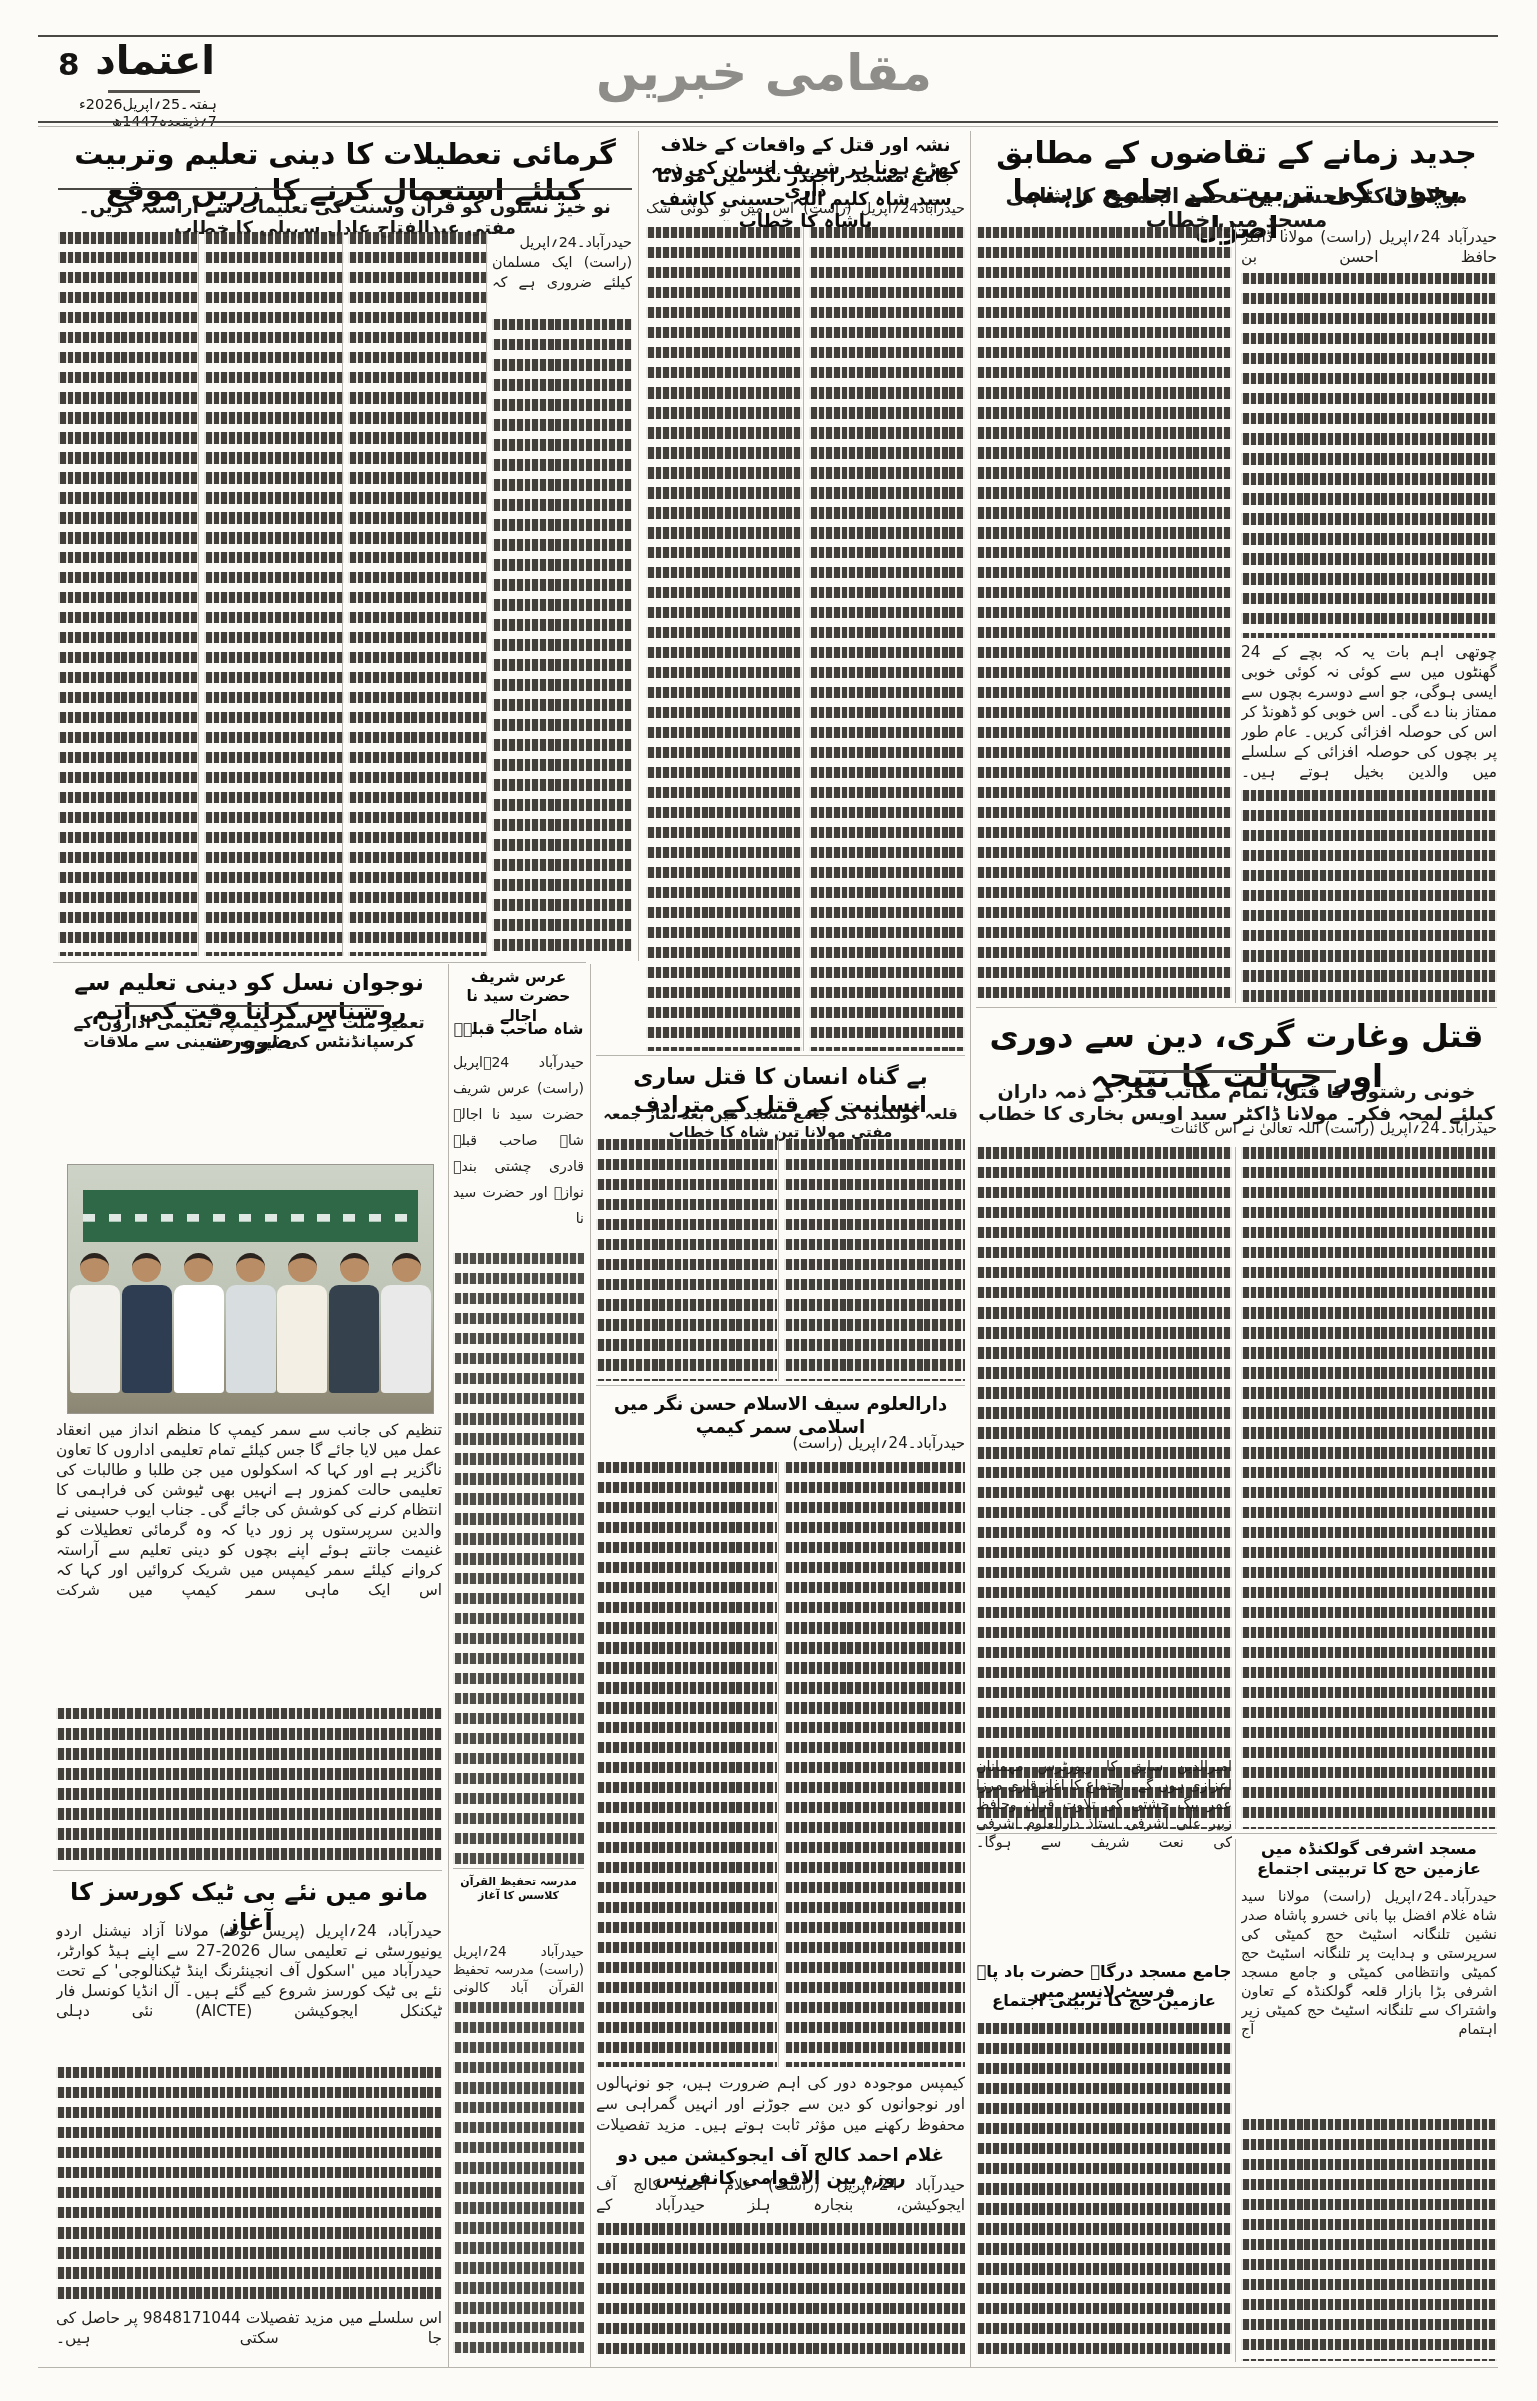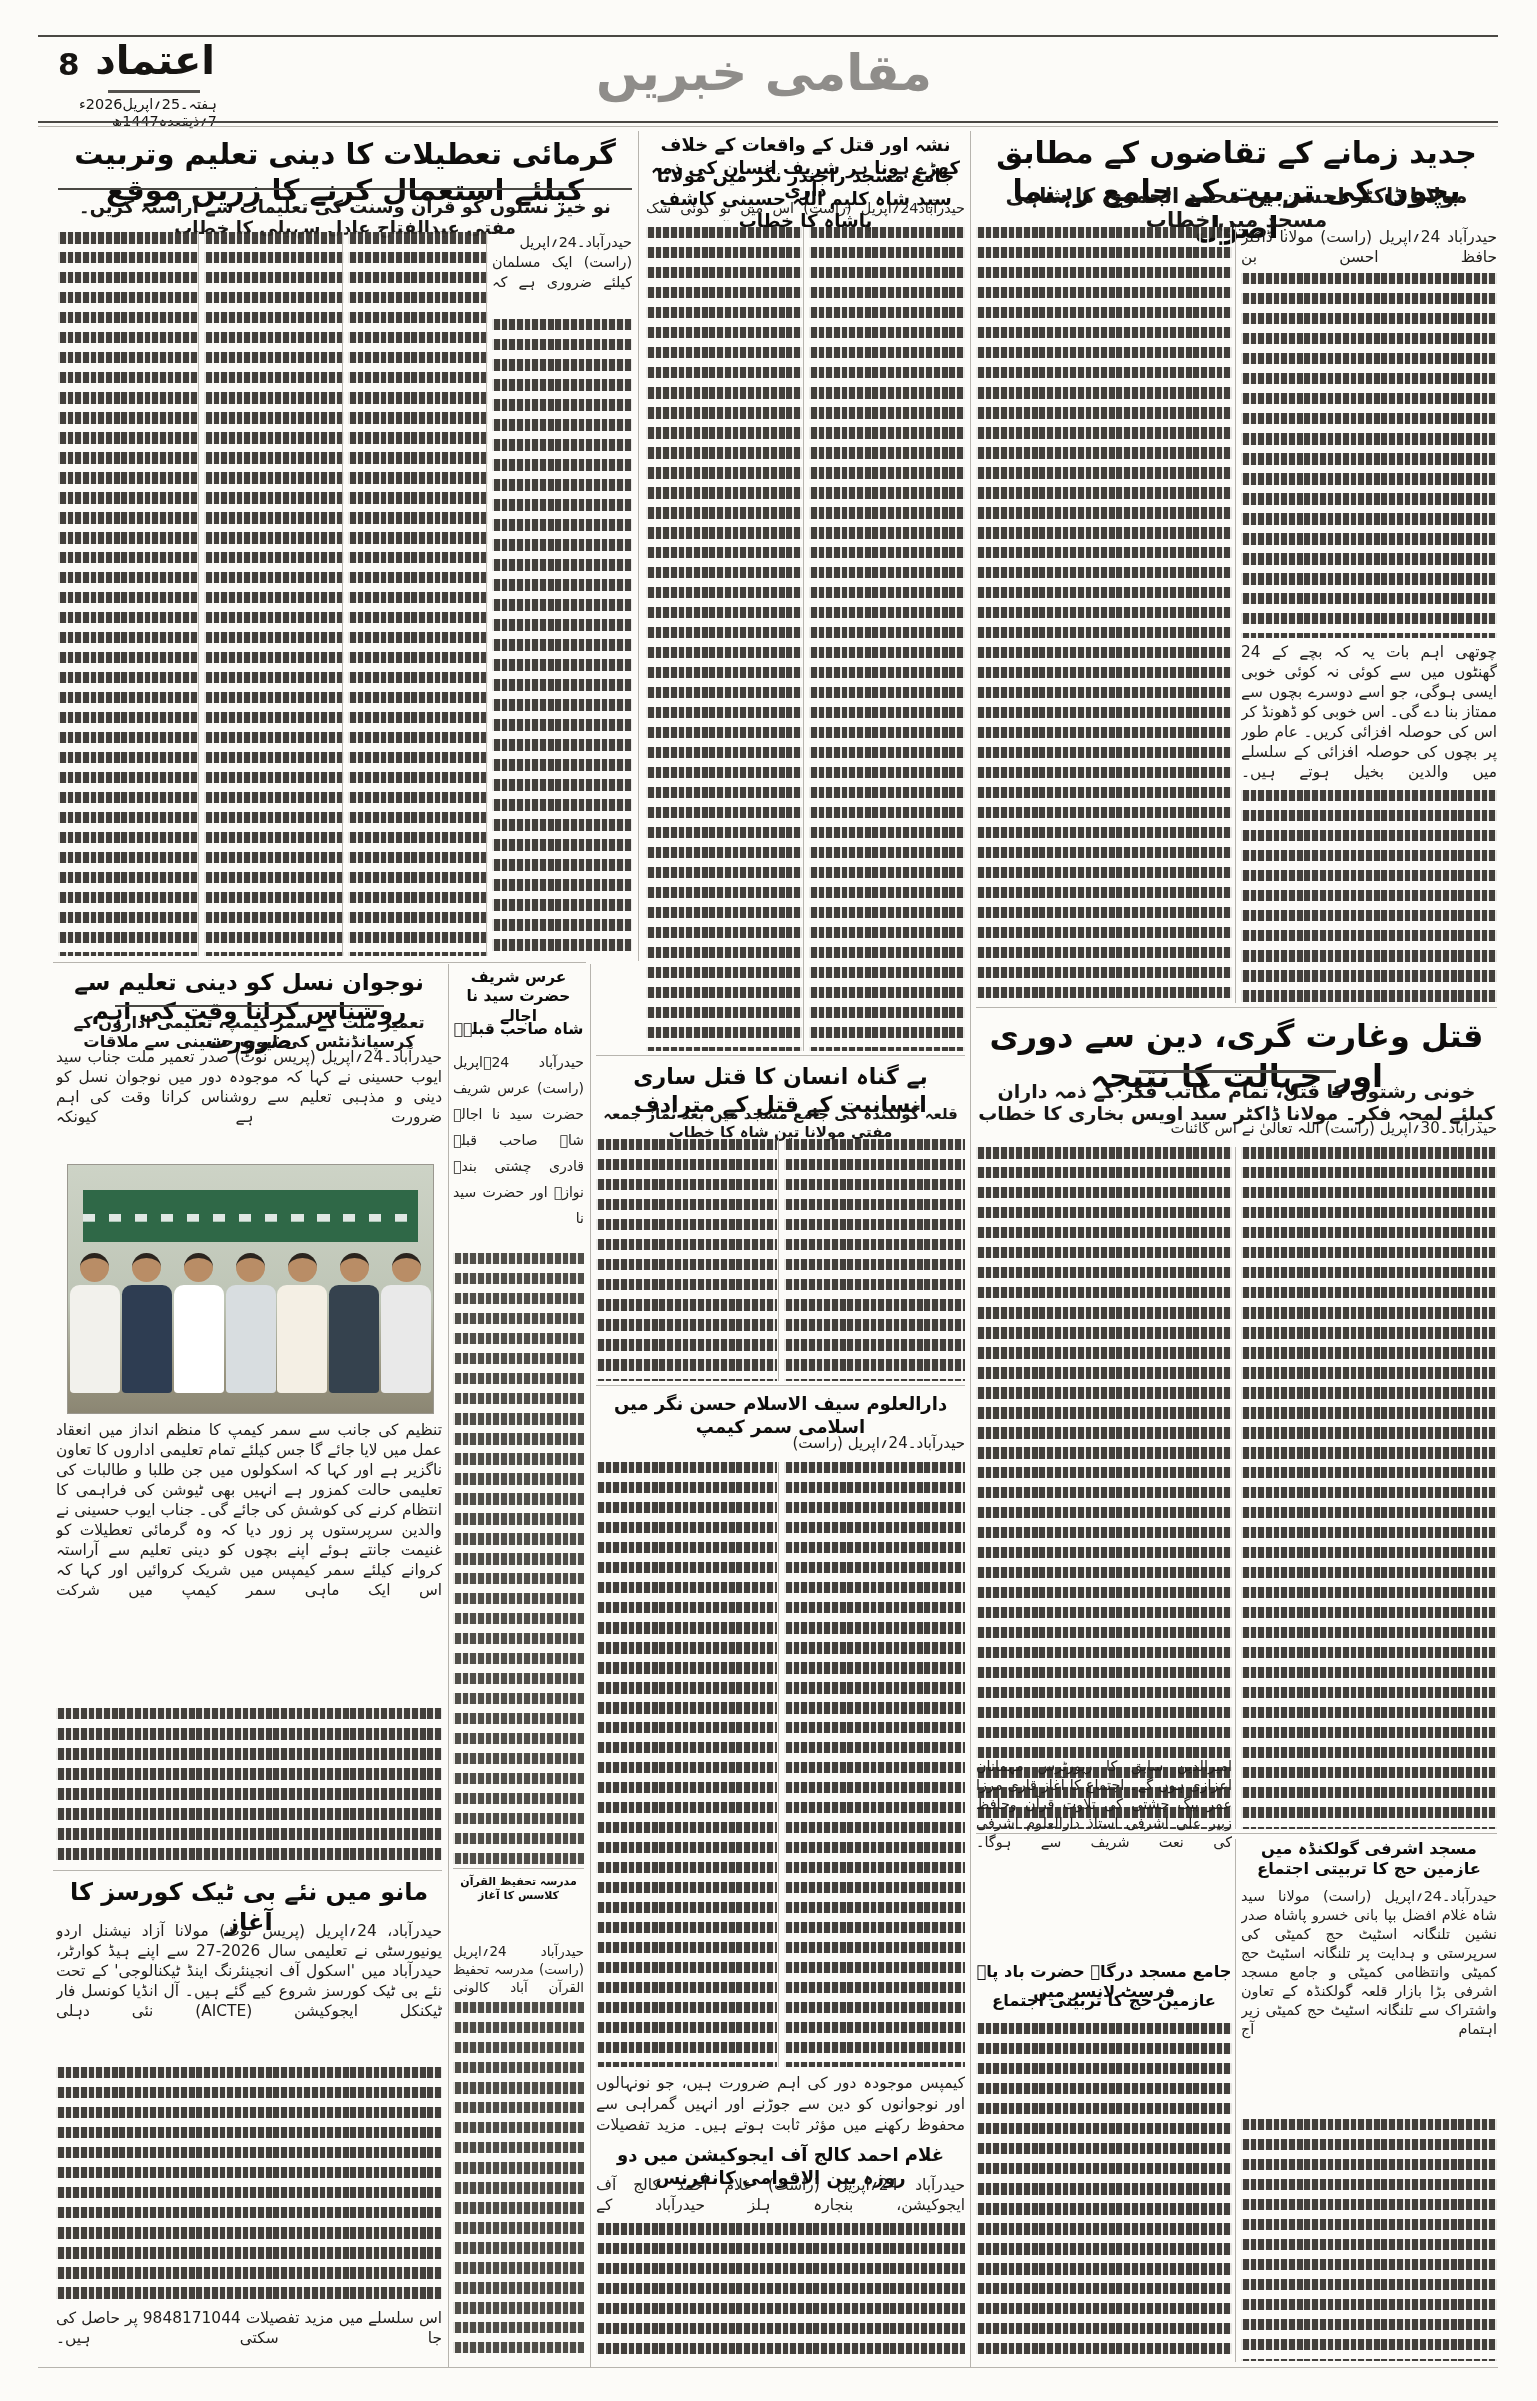--- a/index.html
+++ b/index.html
@@ -88,7 +88,6 @@
   <div class="abs ur hl" style="left:56px;top:968px;width:386px;font-size:23px">نوجوان نسل کو دینی تعلیم سے روشناس کرانا وقت کی اہم ضرورت</div>
   <div class="abs rule" style="left:115px;top:1005px;width:269px;height:1.9px"></div>
   <div class="abs ur sub" style="left:56px;top:1013px;width:386px;font-size:16.3px">تعمیر ملت کے سمر کیمپ، تعلیمی اداروں کے کرسپانڈنٹس کی ایوب حسینی سے ملاقات</div>
-  <div class="abs ur snip" style="left:56px;top:1047px;width:386px;height:108px">حیدرآباد۔24؍اپریل (پریس نوٹ) صدر تعمیر ملت جناب سید ایوب حسینی نے کہا کہ موجودہ دور میں نوجوان نسل کو دینی و مذہبی تعلیم سے روشناس کرانا وقت کی اہم ضرورت ہے کیونکہ</div>
 
   <div id="photo" class="abs" style="left:67px;top:1164px;width:365px;height:248px">
     <div class="banner"></div>

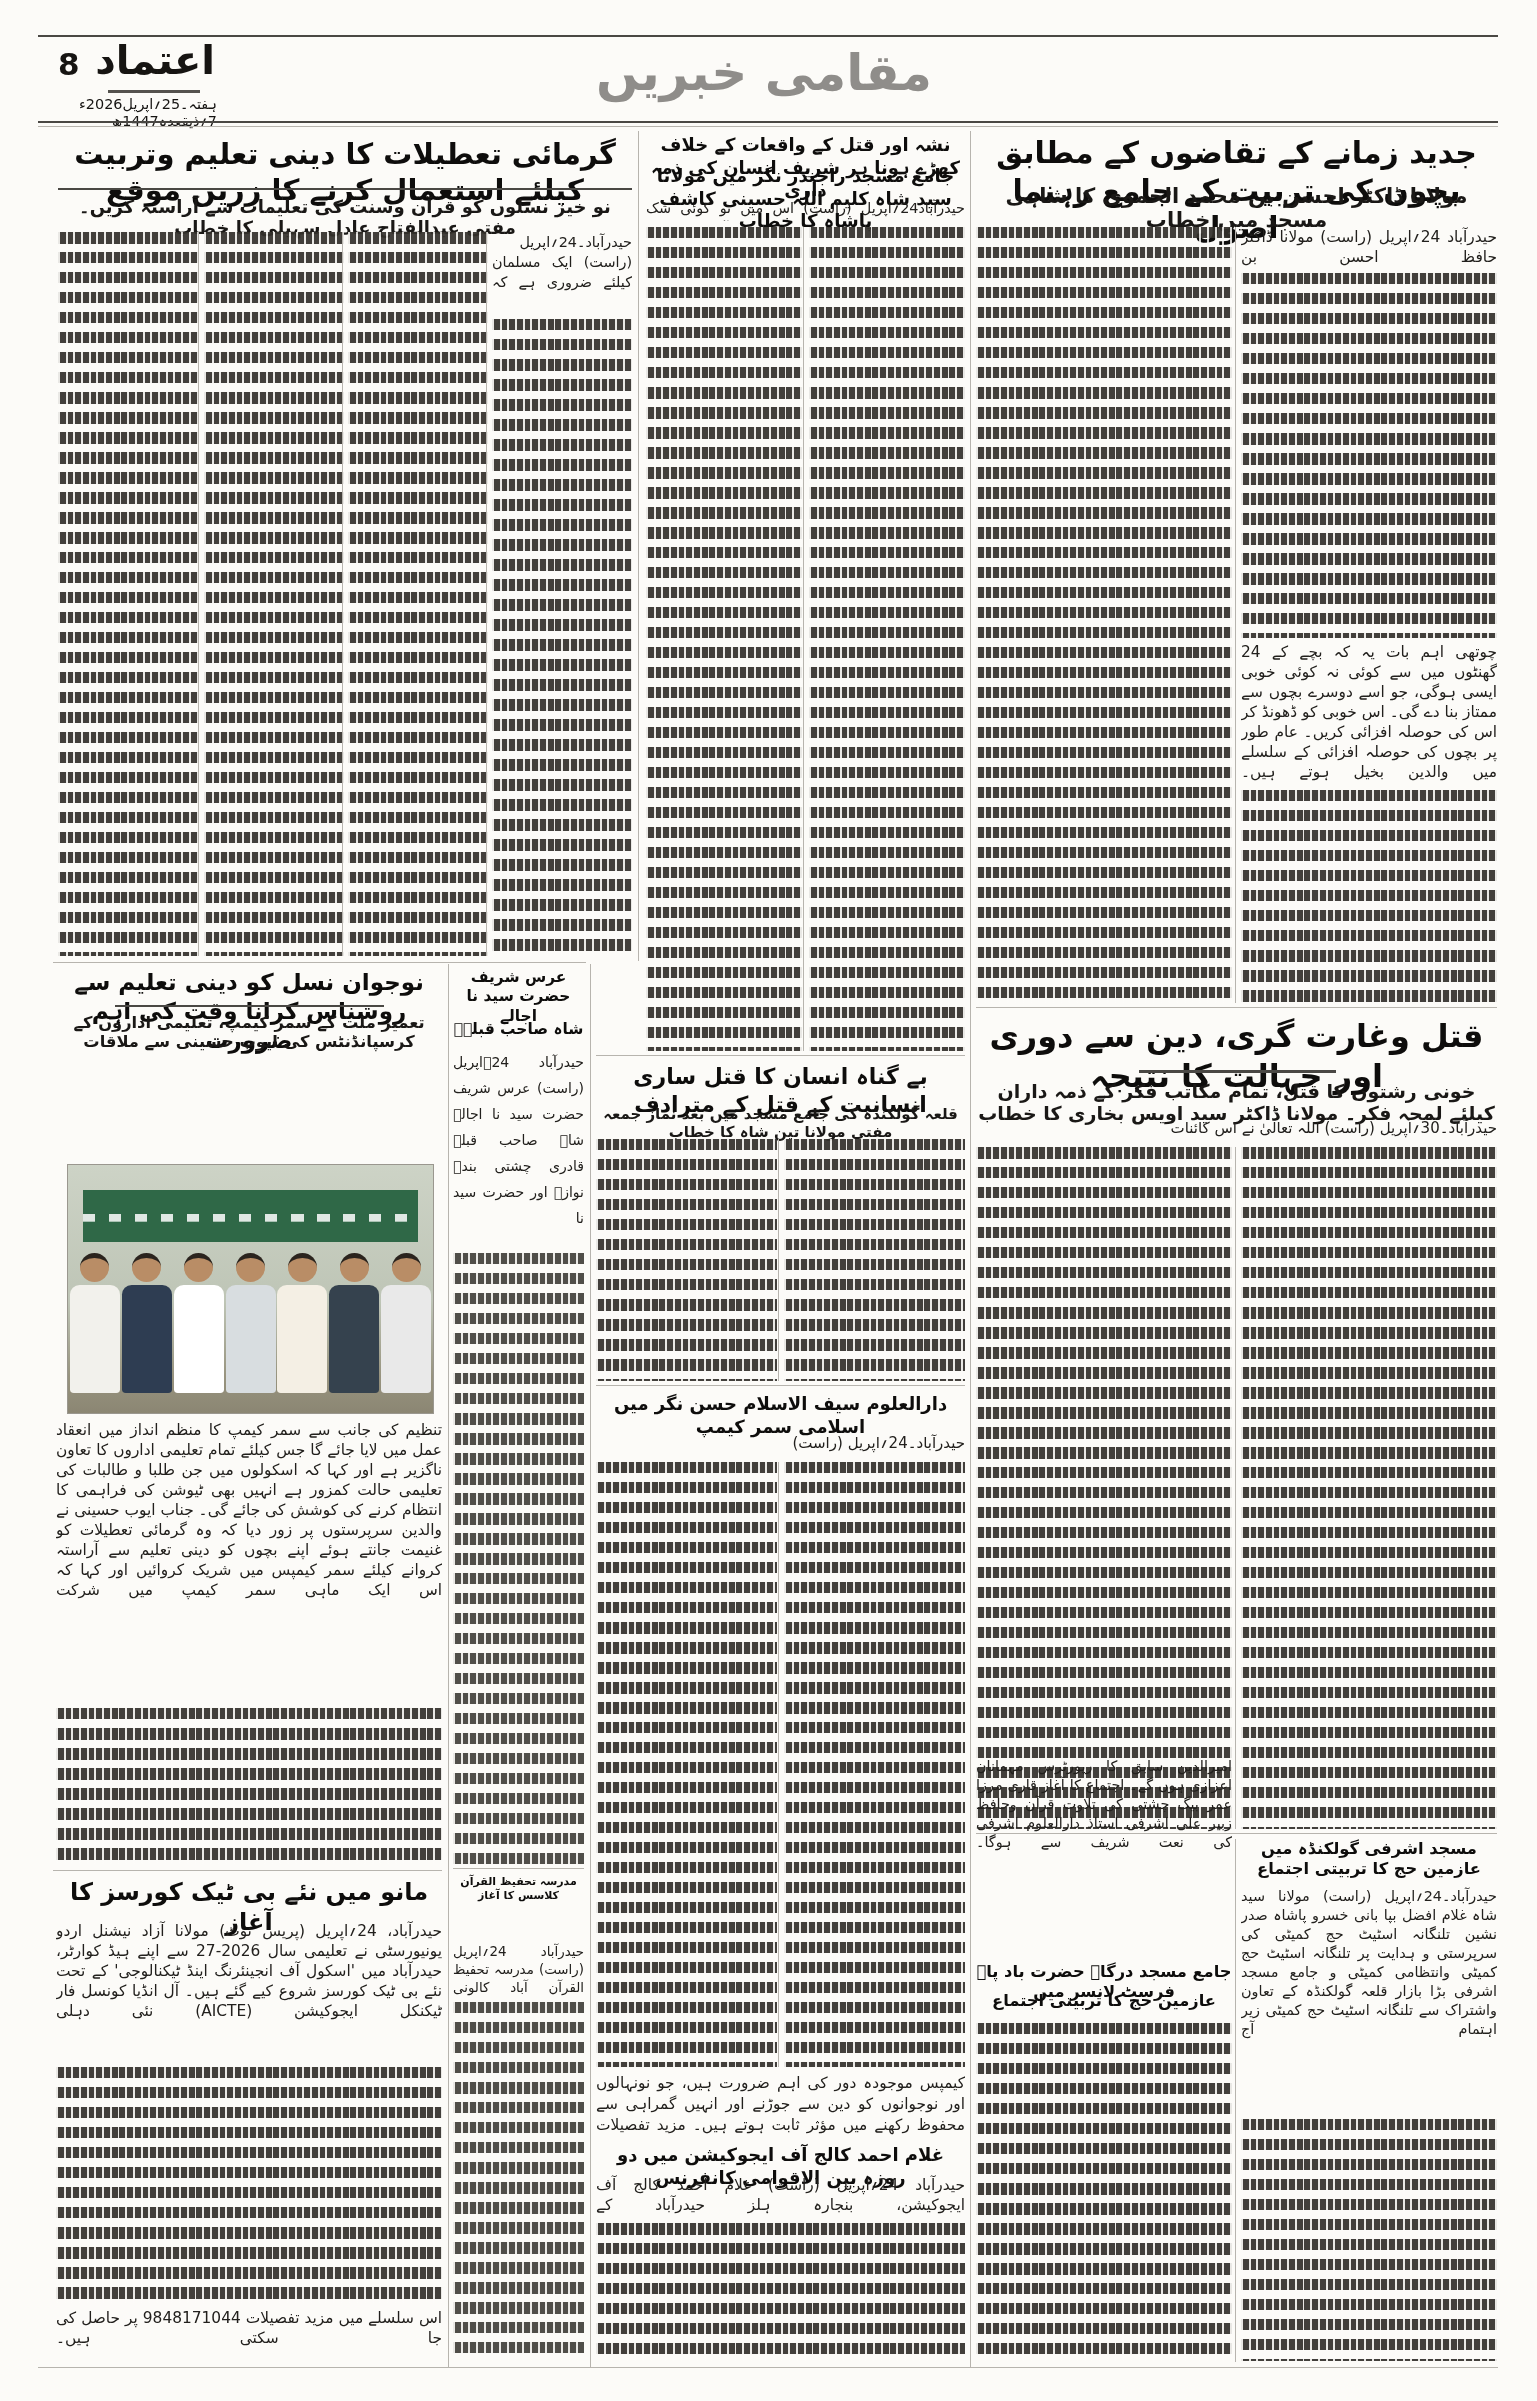--- a/index.html
+++ b/index.html
@@ -165,7 +165,7 @@
   <div class="abs ur hl" style="left:976px;top:1016px;width:521px;font-size:32px">قتل وغارت گری، دین سے دوری اور جہالت کا نتیجہ</div>
   <div class="abs rule" style="left:1139px;top:1070px;width:197px;height:2.9px"></div>
   <div class="abs ur sub" style="left:976px;top:1080px;width:521px;font-size:19px">خونی رشتوں کا قتل، تمام مکاتب فکر کے ذمہ داران کیلئے لمحہ فکر۔ مولانا ڈاکٹر سید اویس بخاری کا خطاب</div>
-  <div class="abs ur snip" style="left:976px;top:1118px;width:521px;height:23px;font-size:15px;text-align-last:right">حیدرآباد۔30؍اپریل (راست) اللہ تعالیٰ نے اس کائنات</div>
+  <div class="abs ur snip" style="left:976px;top:1118px;width:521px;height:23px;font-size:15px;text-align-last:right">حیدرآباد۔24؍اپریل (راست) اللہ تعالیٰ نے اس کائنات</div>
   <div class="abs tx" style="left:1241px;top:1147px;width:256px;height:682px"></div>
   <div class="abs tx" style="left:976px;top:1147px;width:256px;height:682px"></div>
   <div class="abs vline" style="left:1235px;top:1147px;height:682px"></div>

